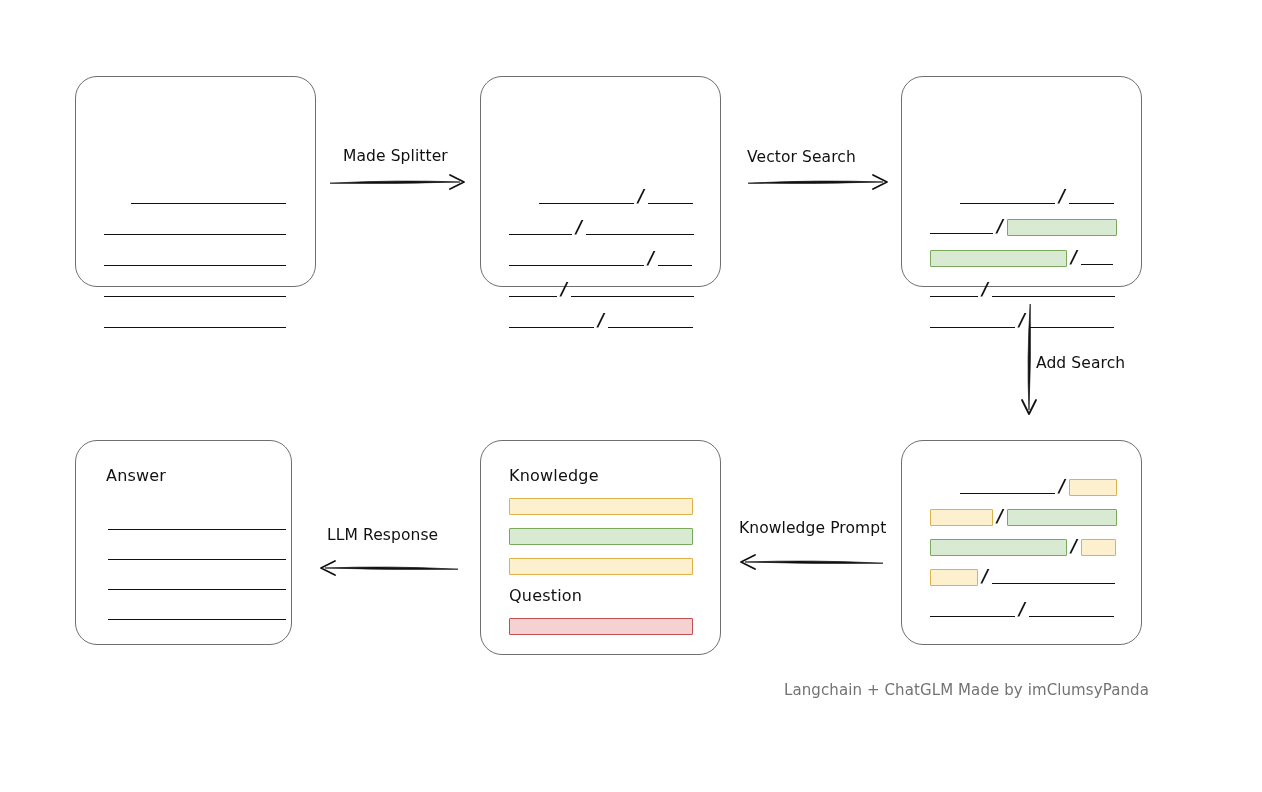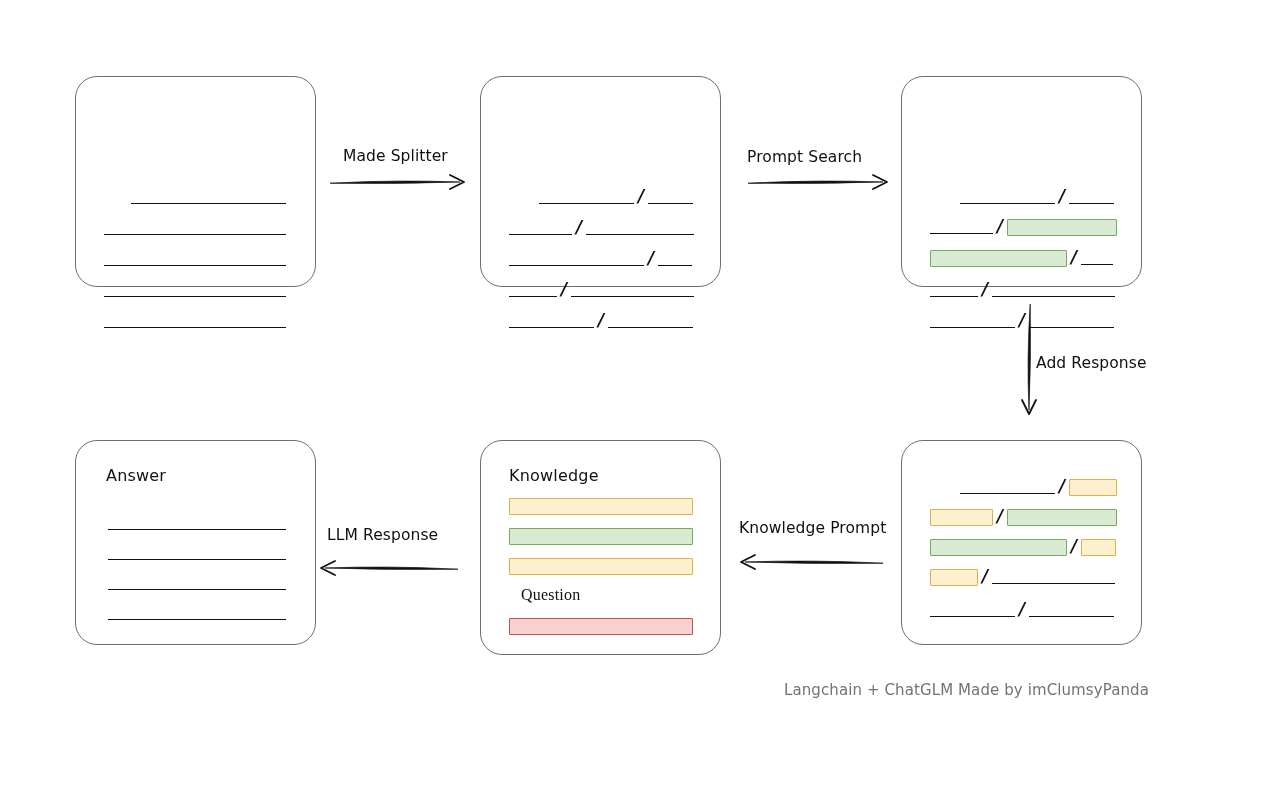--- a/index.html
+++ b/index.html
@@ -228,7 +228,7 @@
         <path d="M125 3 L139 10 L125 17" fill="none" stroke="#111111" stroke-width="1.8" stroke-linejoin="round" stroke-linecap="round"></path>
       </svg>
     </div>
-    <div class="edge-label" style="left: 747px; top: 148px;">Prompt Search</div>
+    <div class="edge-label" style="left: 747px; top: 148px;">Vector Search</div>
     <div class="edge" style="left: 1019px; top: 304px;">
       <svg width="20" height="110" viewBox="0 0 20 110">
         <path d="M11.2 0 Q 7.6 55 10 106 Q 12.2 55 11.2 0 Z" fill="#111111" stroke="#111111" stroke-width="0.7"></path>

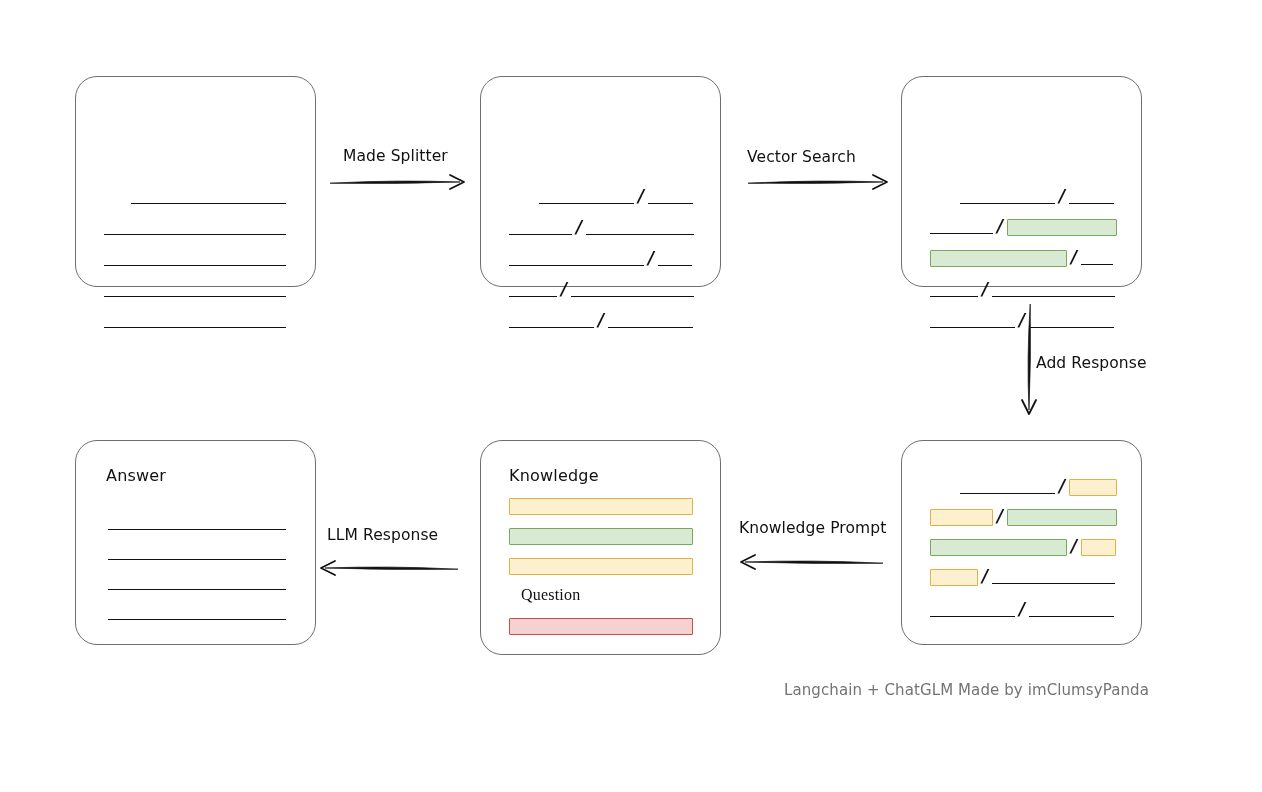--- a/index.html
+++ b/index.html
@@ -235,7 +235,7 @@
         <path d="M3 96 L10 110 L17 96" fill="none" stroke="#111111" stroke-width="1.8" stroke-linejoin="round" stroke-linecap="round"></path>
       </svg>
     </div>
-    <div class="edge-label" style="left: 1036px; top: 354px;">Add Response</div>
+    <div class="edge-label" style="left: 1036px; top: 354px;">Add Search</div>
     <div class="edge" style="left: 741px; top: 552px;">
       <svg width="142" height="20" viewBox="0 0 142 20">
         <path d="M142 11.2 Q 71 7.6 4 10 Q 71 12.2 142 11.2 Z" fill="#111111" stroke="#111111" stroke-width="0.7"></path>

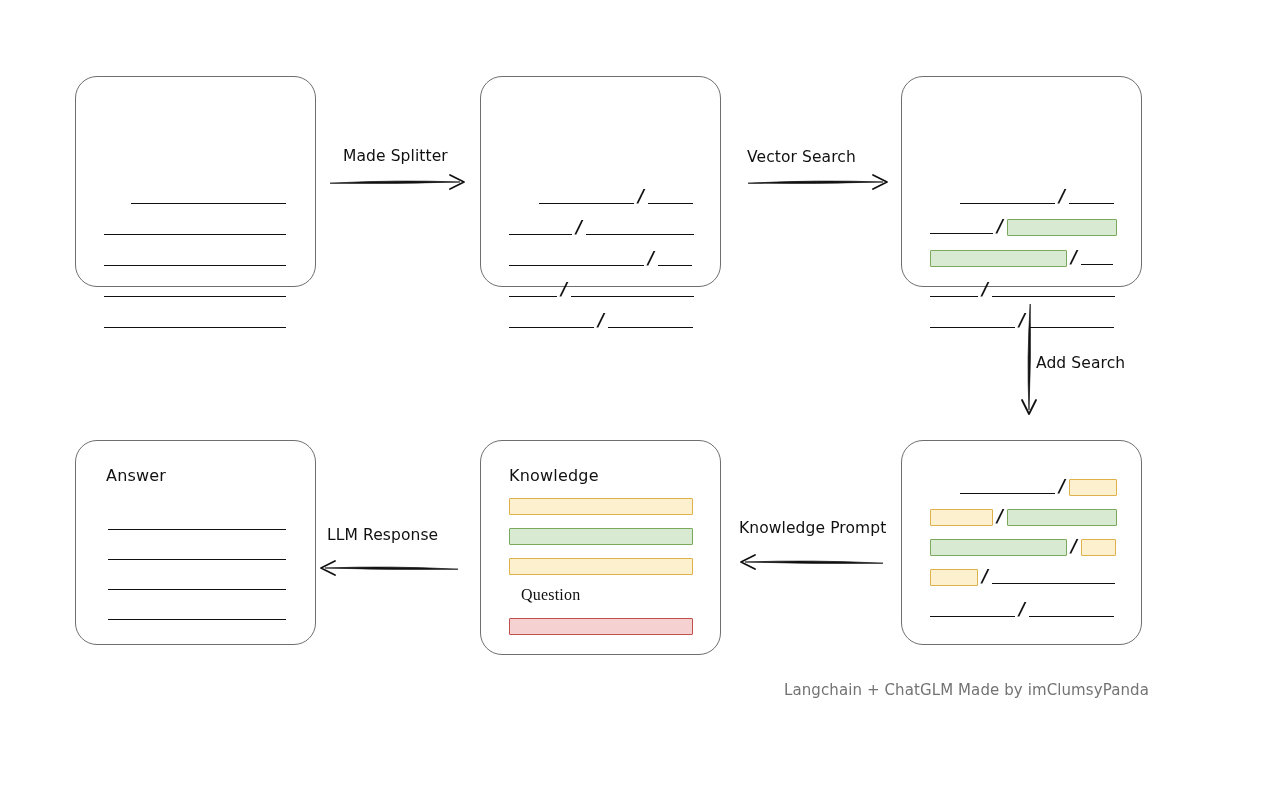--- a/index.html
+++ b/index.html
@@ -200,7 +200,7 @@
         <div class="seg-chip chip-red" style="width: 184px;"></div>
       </div>
     </div>
-    <div class="doc-box" style="left: 75px; top: 440px; width: 241px; height: 205px;">
+    <div class="doc-box" style="left: 75px; top: 440px; width: 217px; height: 205px;">
       <div class="box-label" style="left: 30px; top: 25px;">Answer</div>
       <div class="row" style="left: 32px; top: 72px;">
         <div class="seg-line" style="width: 178px;"></div>

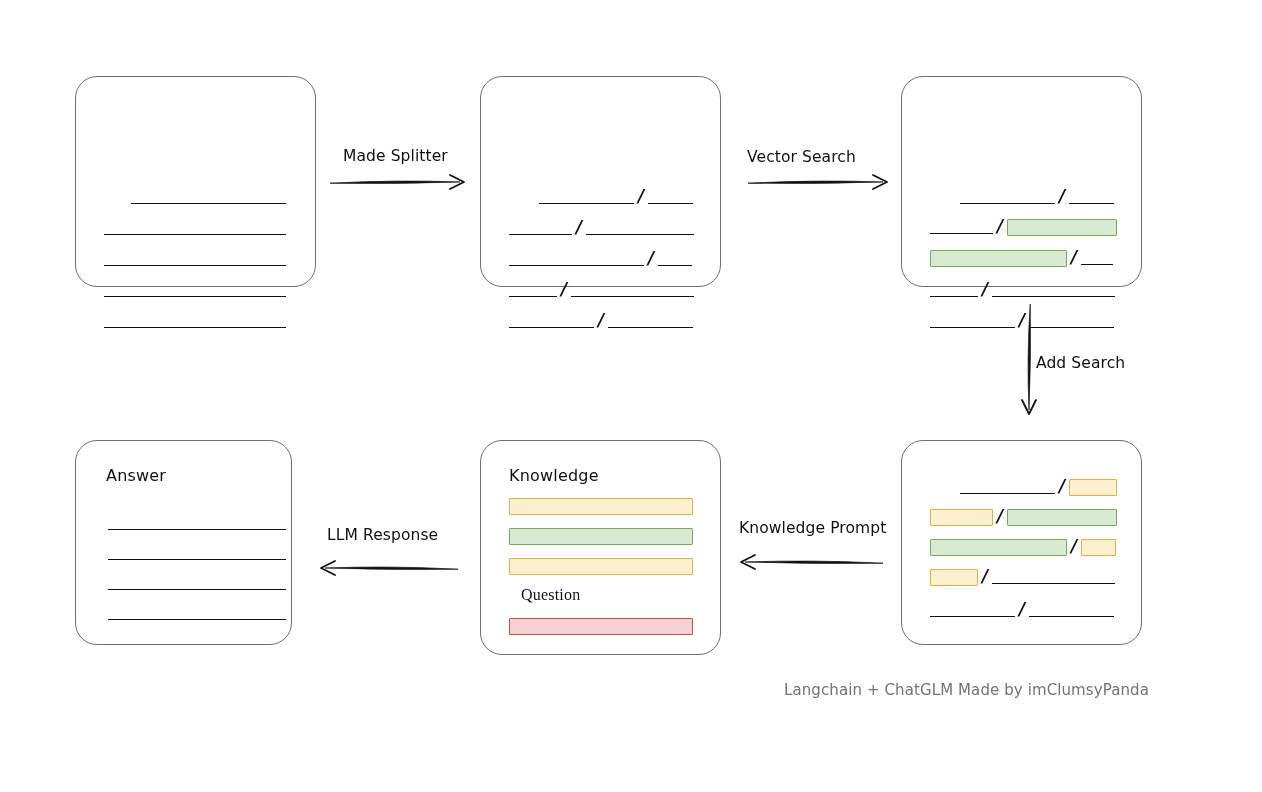--- a/index.html
+++ b/index.html
@@ -186,7 +186,7 @@
     </div>
     <div class="doc-box" style="left: 480px; top: 440px; width: 241px; height: 215px;">
       <div class="box-label" style="left: 28px; top: 25px;">Knowledge</div>
-      <div class="box-label" style="left: 40px; top: 145px; font-family: Liberation Serif, serif;">Question</div>
+      <div class="box-label" style="left: 28px; top: 145px;">Question</div>
       <div class="row" style="left: 28px; top: 55px;">
         <div class="seg-chip chip-yellow" style="width: 184px;"></div>
       </div>

